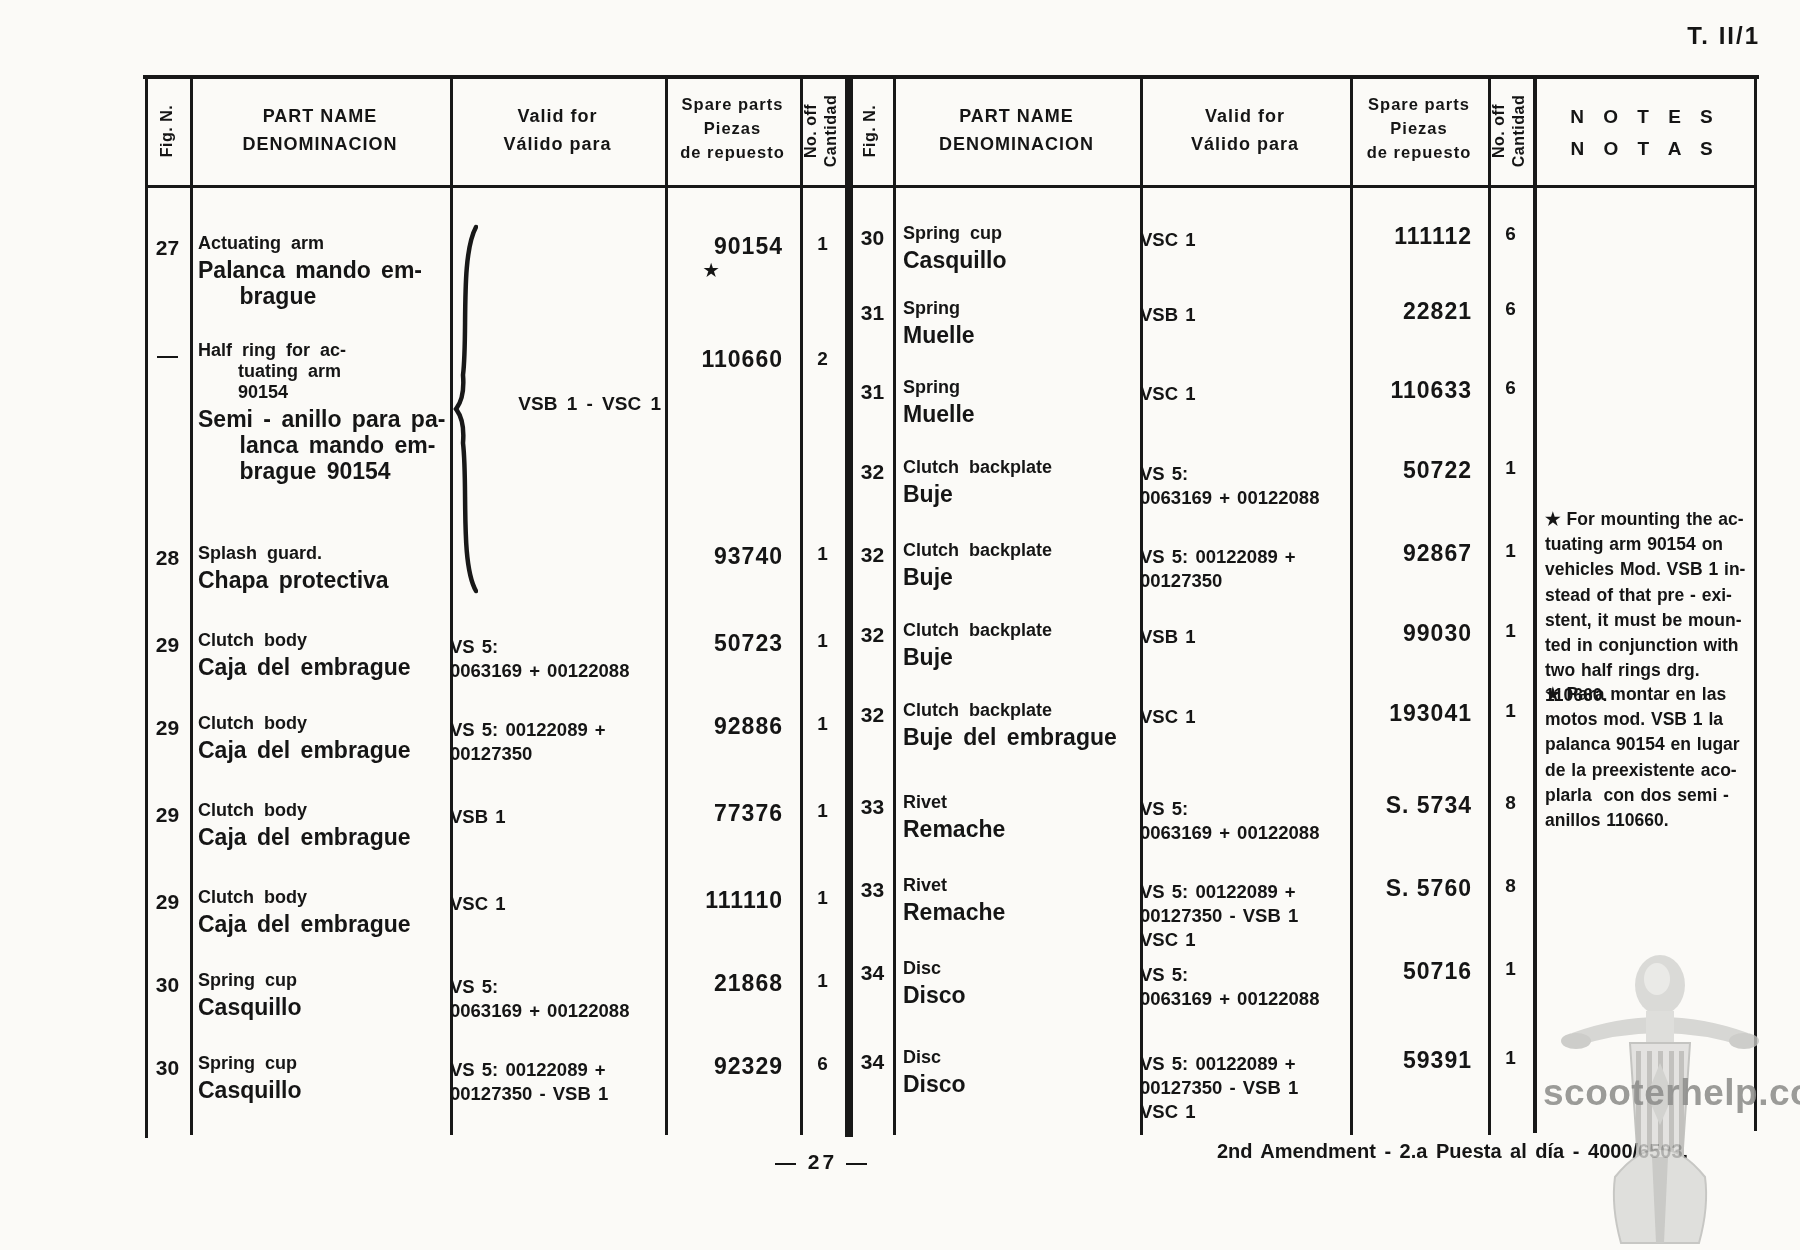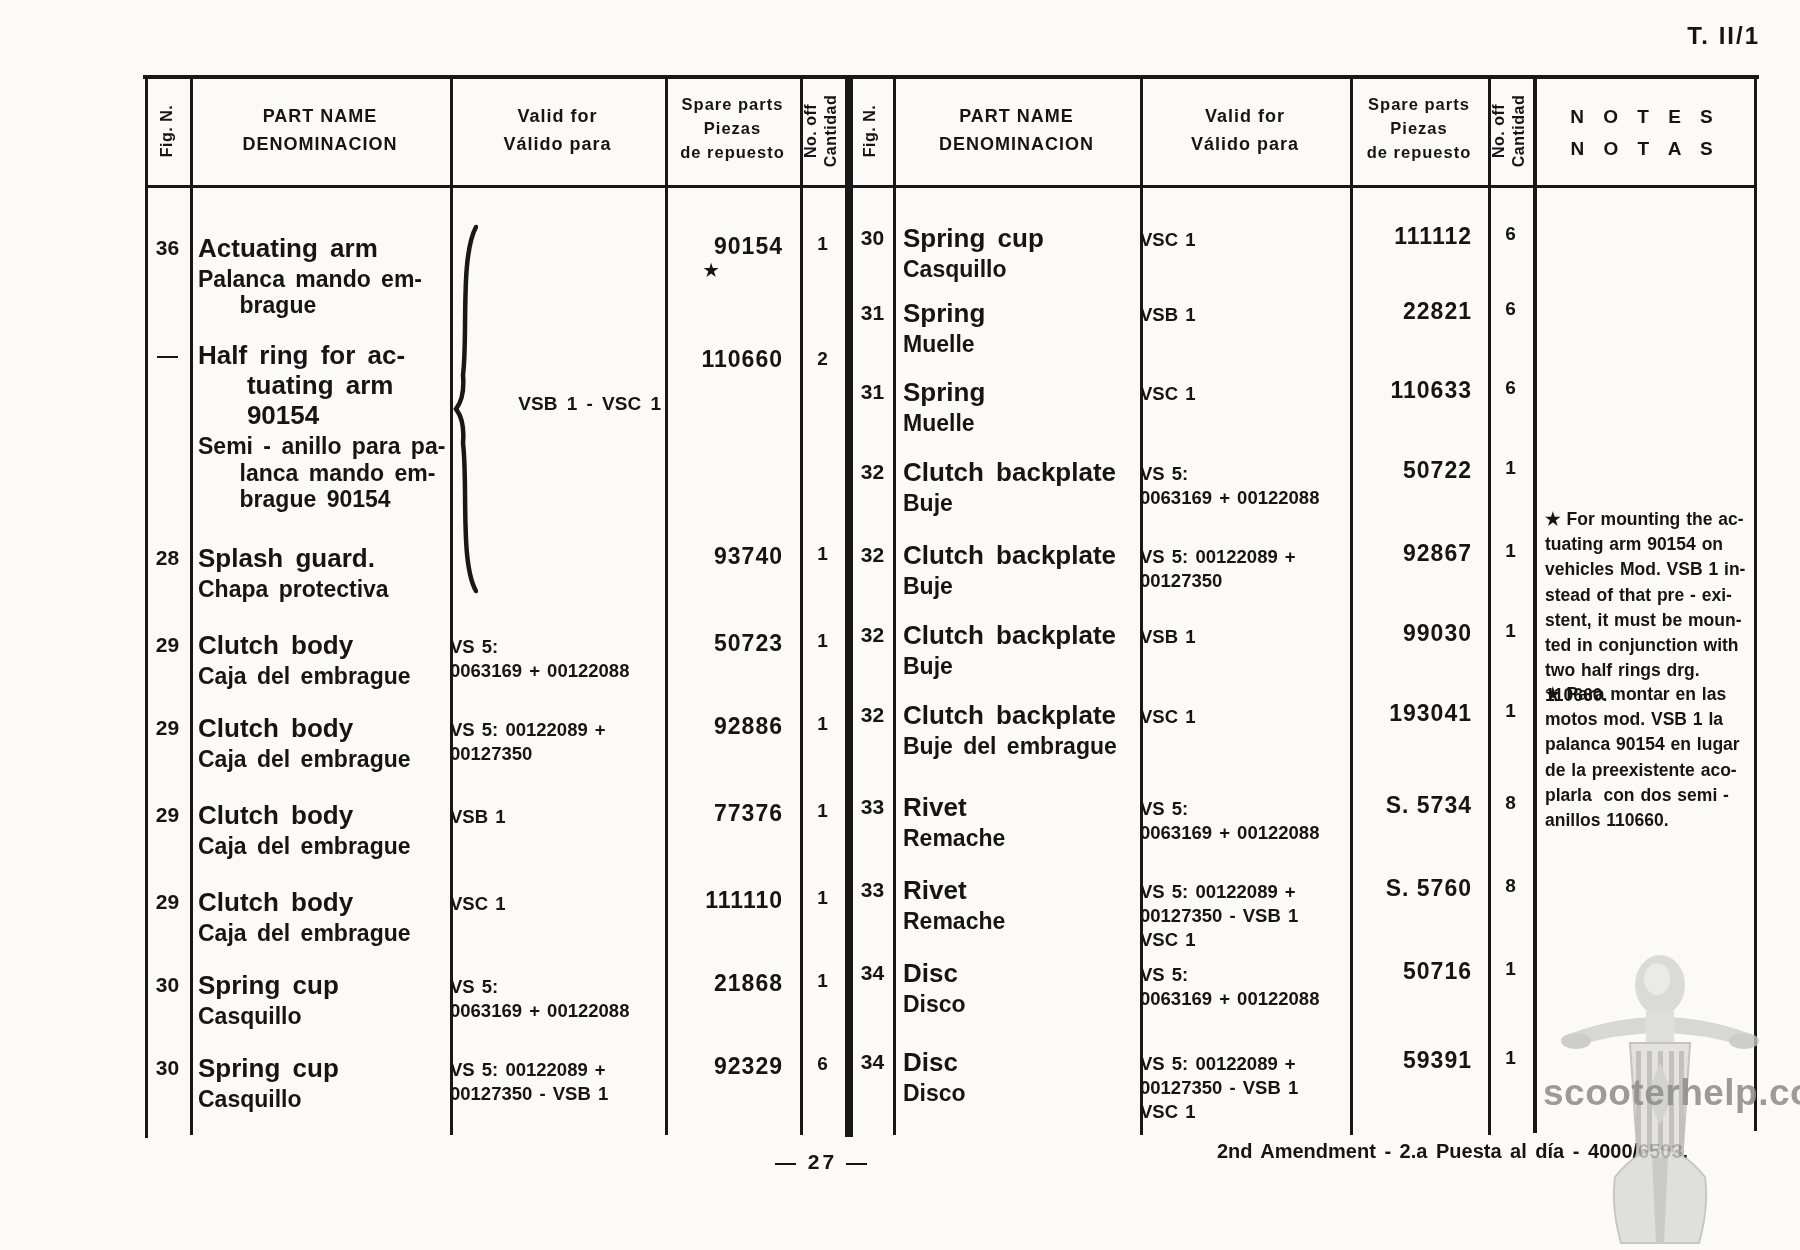--- a/index.html
+++ b/index.html
@@ -118,7 +118,7 @@
   <div class="abs brace-label">VSB 1  -  VSC 1</div>
 
   <div class="lrow" style="top:158px;">
-    <div class="cell fig">36</div>
+    <div class="cell fig">27</div>
     <div class="cell name"><div class="nm-en">Actuating arm</div><div class="nm-es">Palanca mando em-
     brague</div></div>
     <div class="cell part"><span>90154</span><div class="star">★</div></div>

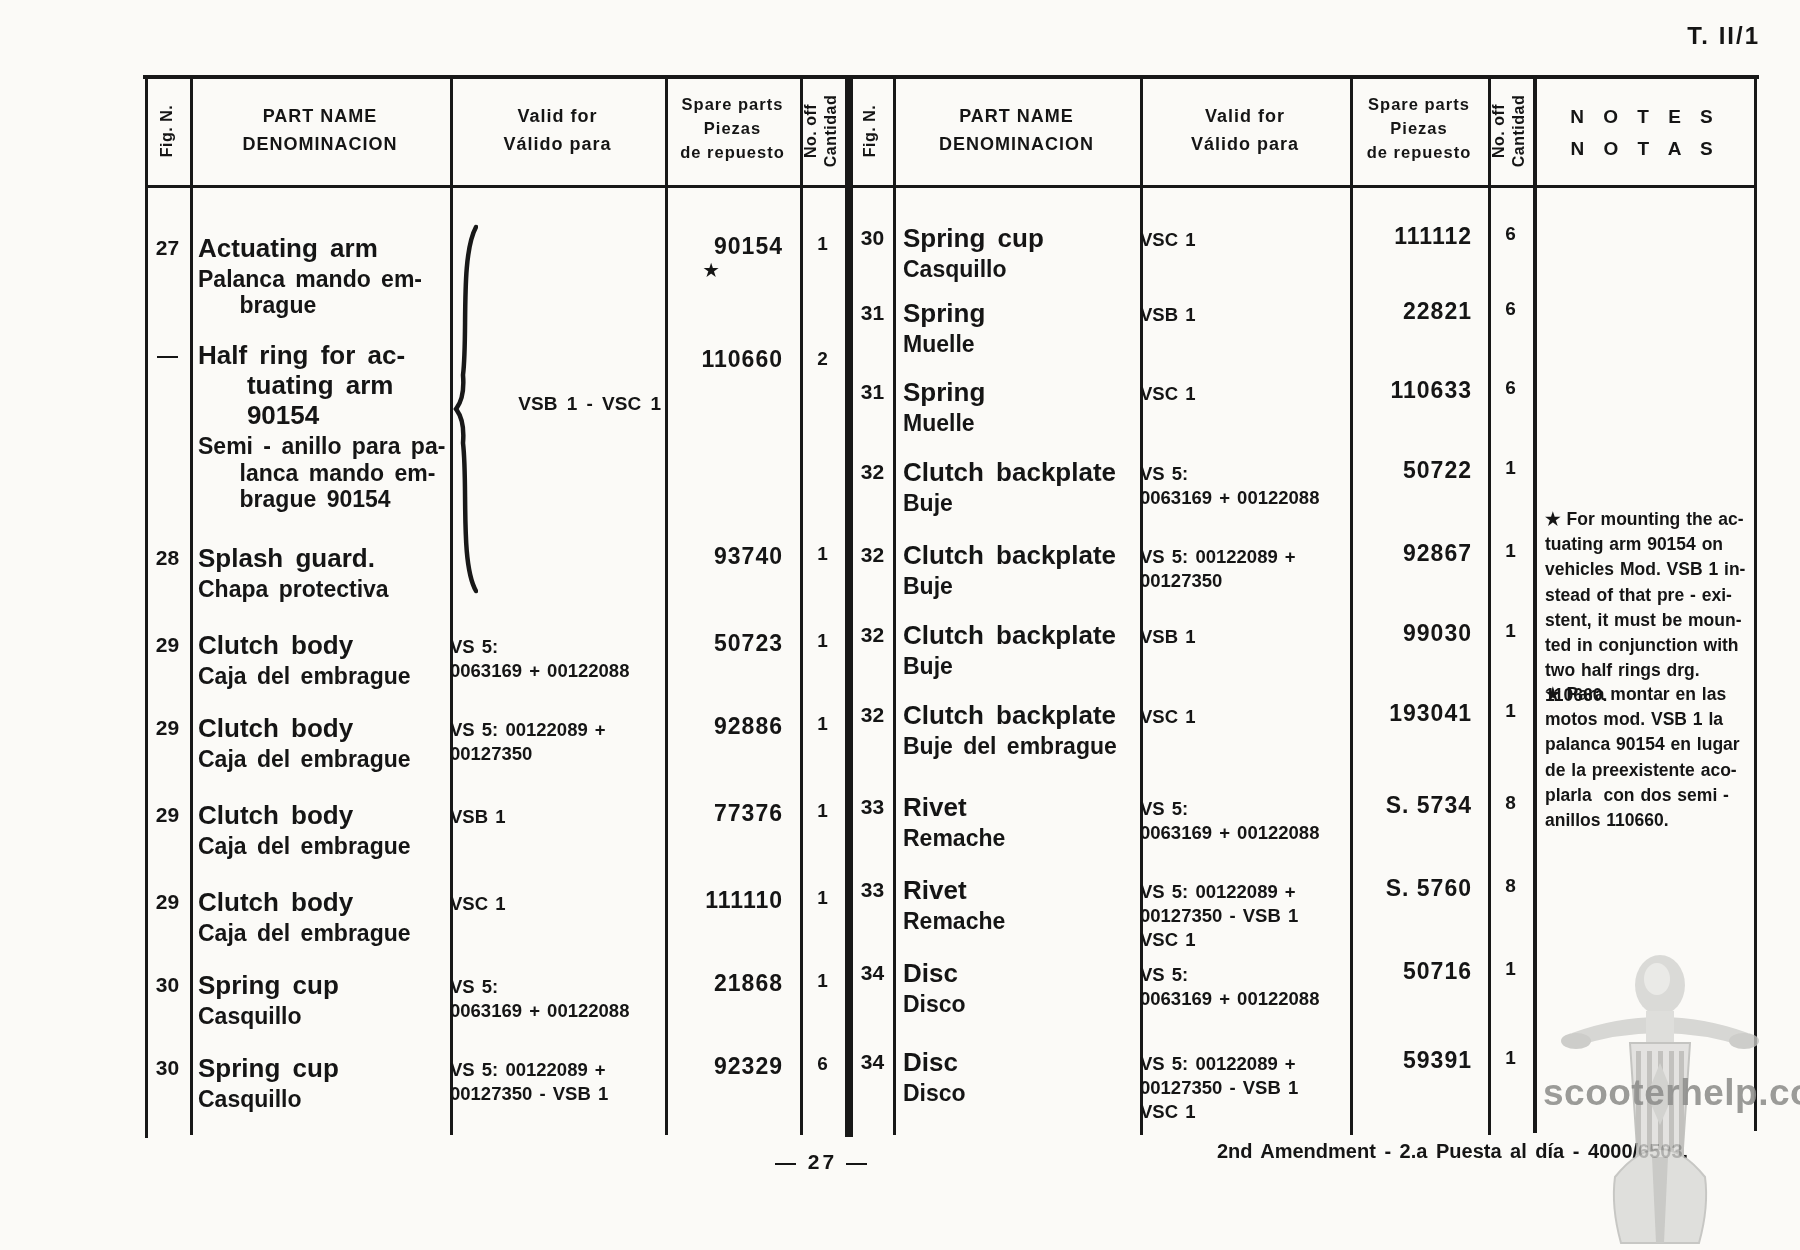--- a/index.html
+++ b/index.html
@@ -33,7 +33,7 @@
   .name{white-space:pre-wrap;}
   .lrow .name{left:53px;width:252px;}
   .rrow .name{left:51px;width:238px;}
-  .nm-en{font-size:26px;line-height:1.16;word-spacing:5px;white-space:pre-wrap;}
+  .nm-en{font-size:18px;line-height:1.16;word-spacing:5px;white-space:pre-wrap;}
   .nm-es{font-size:23px;line-height:1.14;word-spacing:4px;white-space:pre-wrap;margin-top:3px;}
   .valid{font-size:18.5px;line-height:1.3;text-align:left;white-space:pre-wrap;word-spacing:2px;top:5px;}
   .lrow .valid{left:305px;width:215px;}

